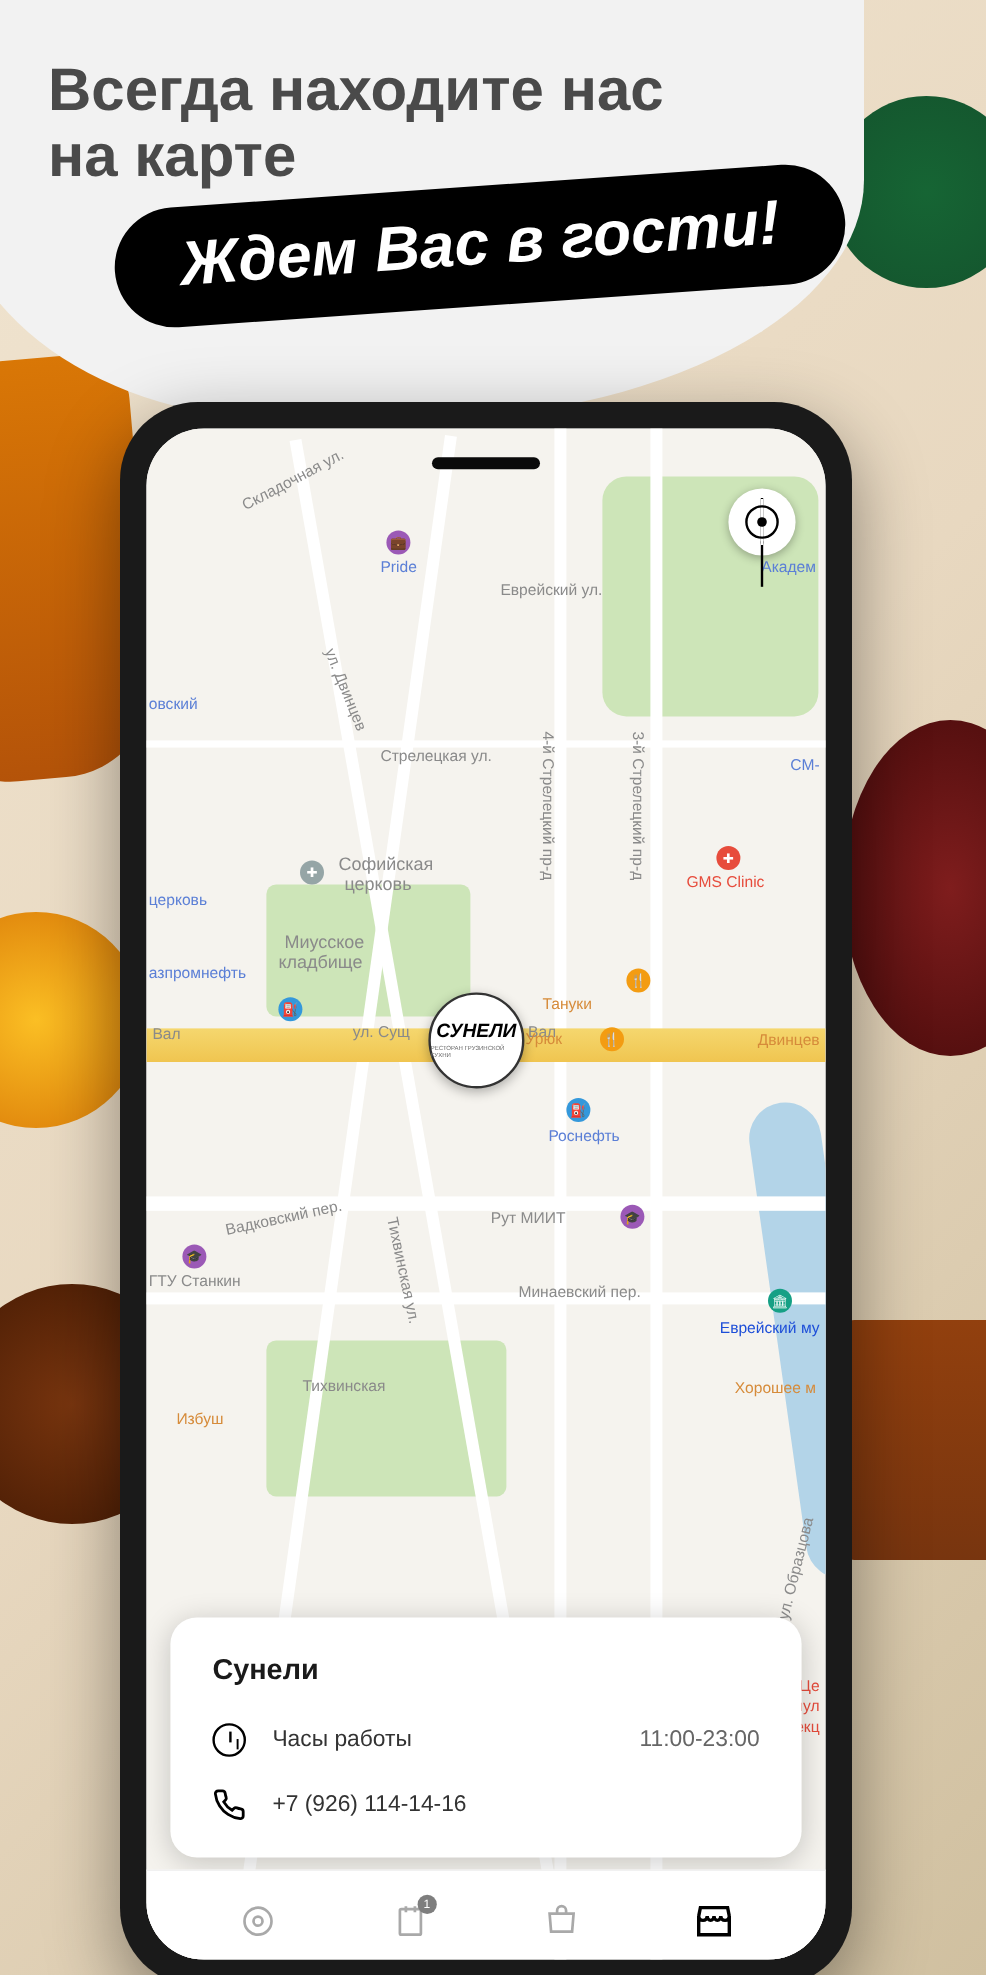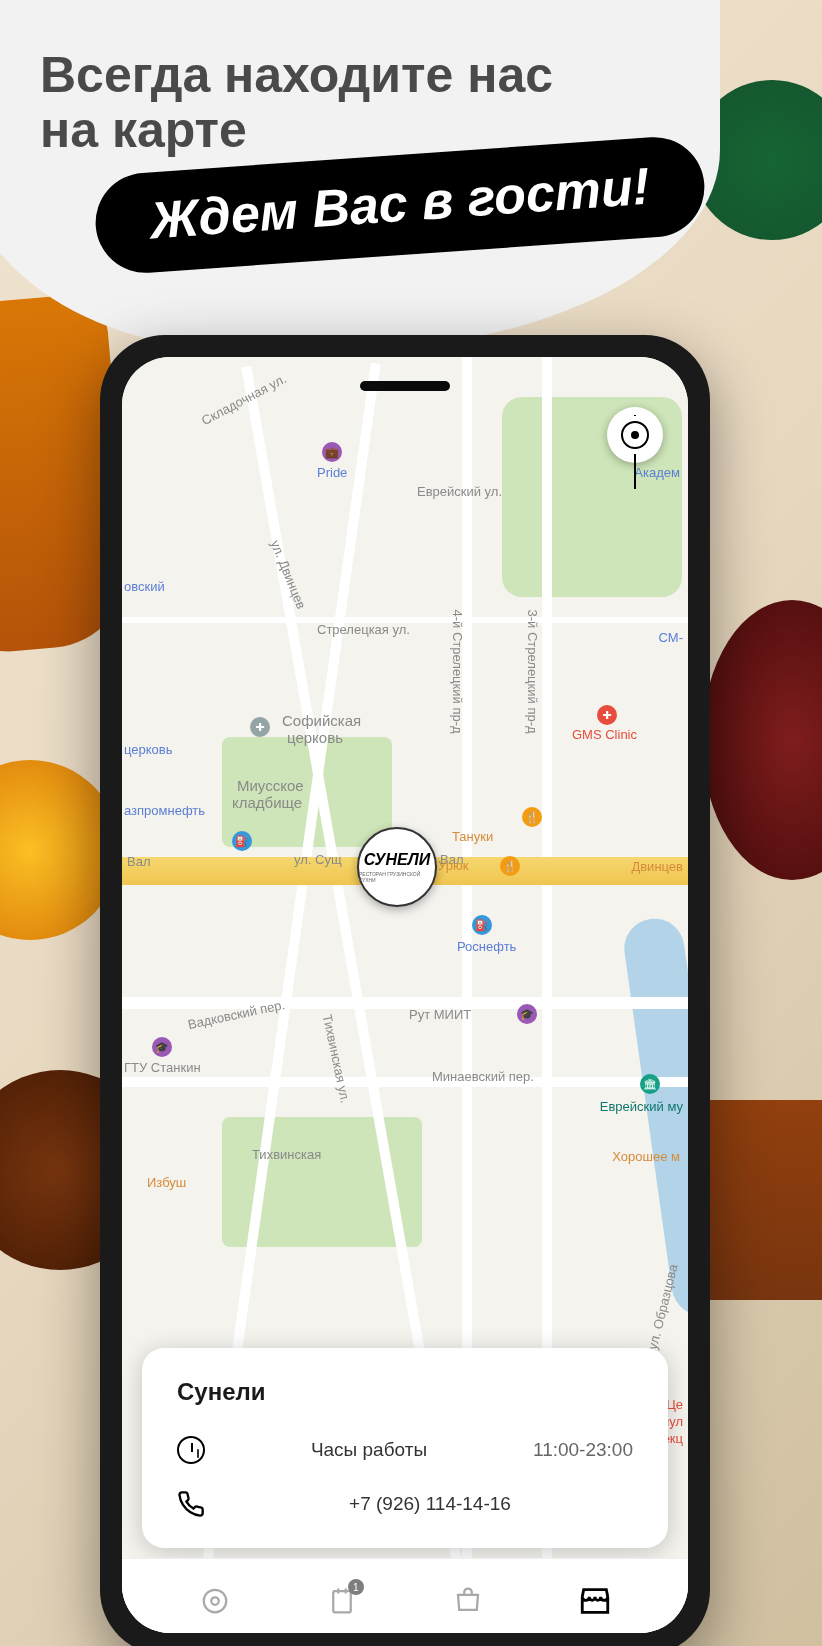--- a/index.html
+++ b/index.html
@@ -117,7 +117,7 @@
     .maplabel.blue { color: #5b7fd6; }
     .maplabel.orange { color: #d68b3a; }
     .maplabel.red { color: #e74c3c; }
-    .maplabel.green { color: #0f766e; margin-left: 32px; }
+    .maplabel.green { color: #1d4ed8; margin-left: 32px; }
     .maplabel.big { font-size: 15px; }
 
     .poi { position: absolute; width: 20px; height: 20px; border-radius: 50%; display: flex; align-items: center; justify-content: center; font-size: 11px; color: #fff; }

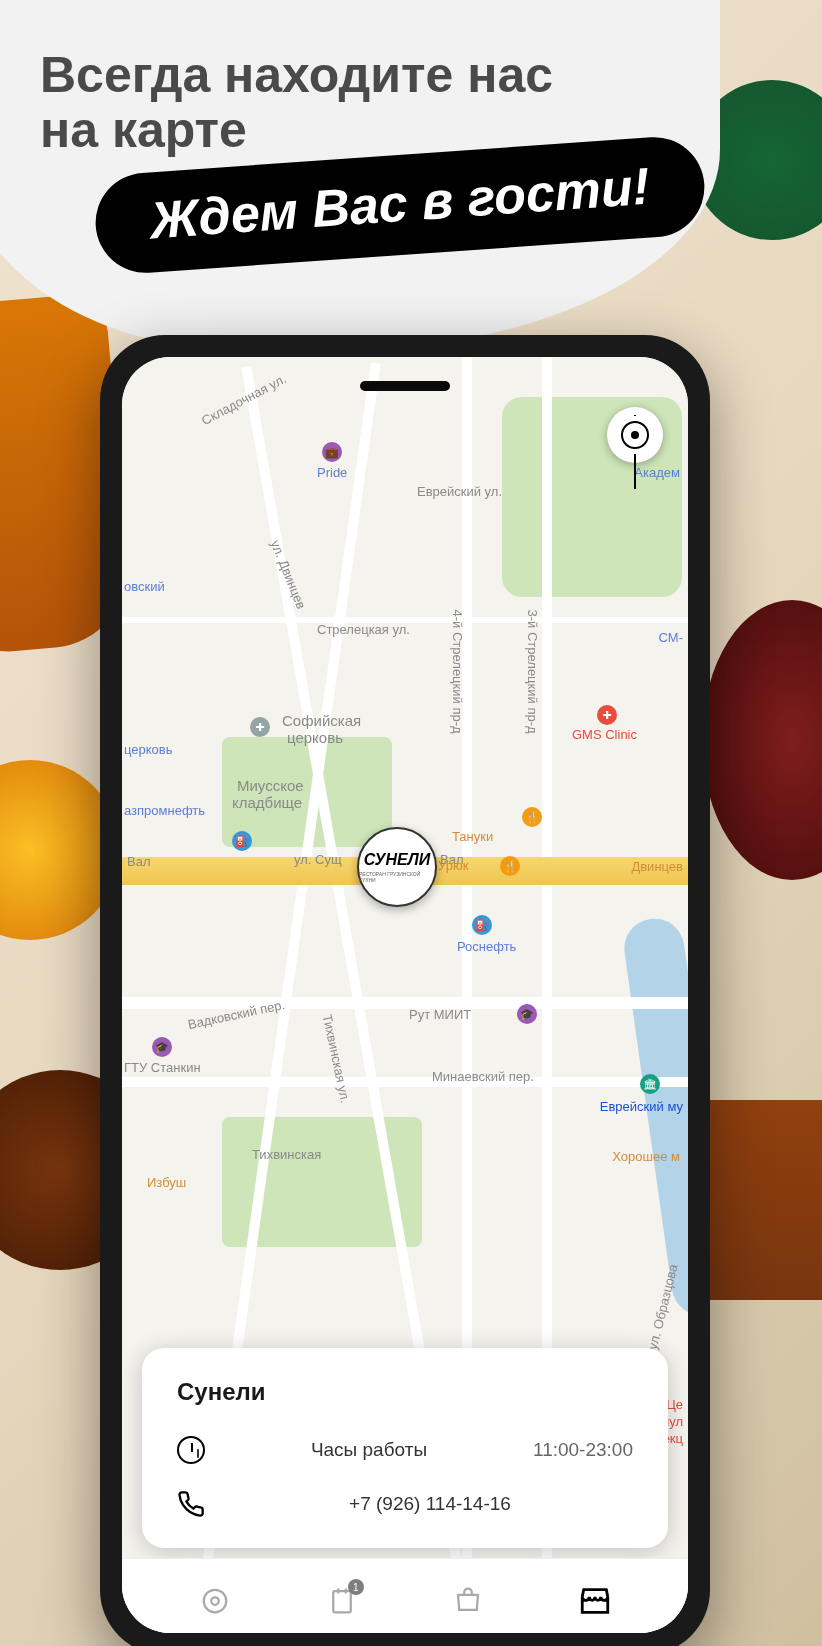--- a/index.html
+++ b/index.html
@@ -195,7 +195,7 @@
     .rest-name { font-size: 24px; font-weight: 700; color: #1a1a1a; margin-bottom: 30px; }
     .info-row { display: flex; align-items: center; gap: 22px; margin-bottom: 26px; font-size: 19px; color: #333; }
     .info-row:last-child { margin-bottom: 0; }
-    .info-row .label { flex: 1; text-align: center; }
+    .info-row .label { flex: 1; }
     .info-row .val { color: #666; }
     .icon-clock {
       width: 28px; height: 28px;

